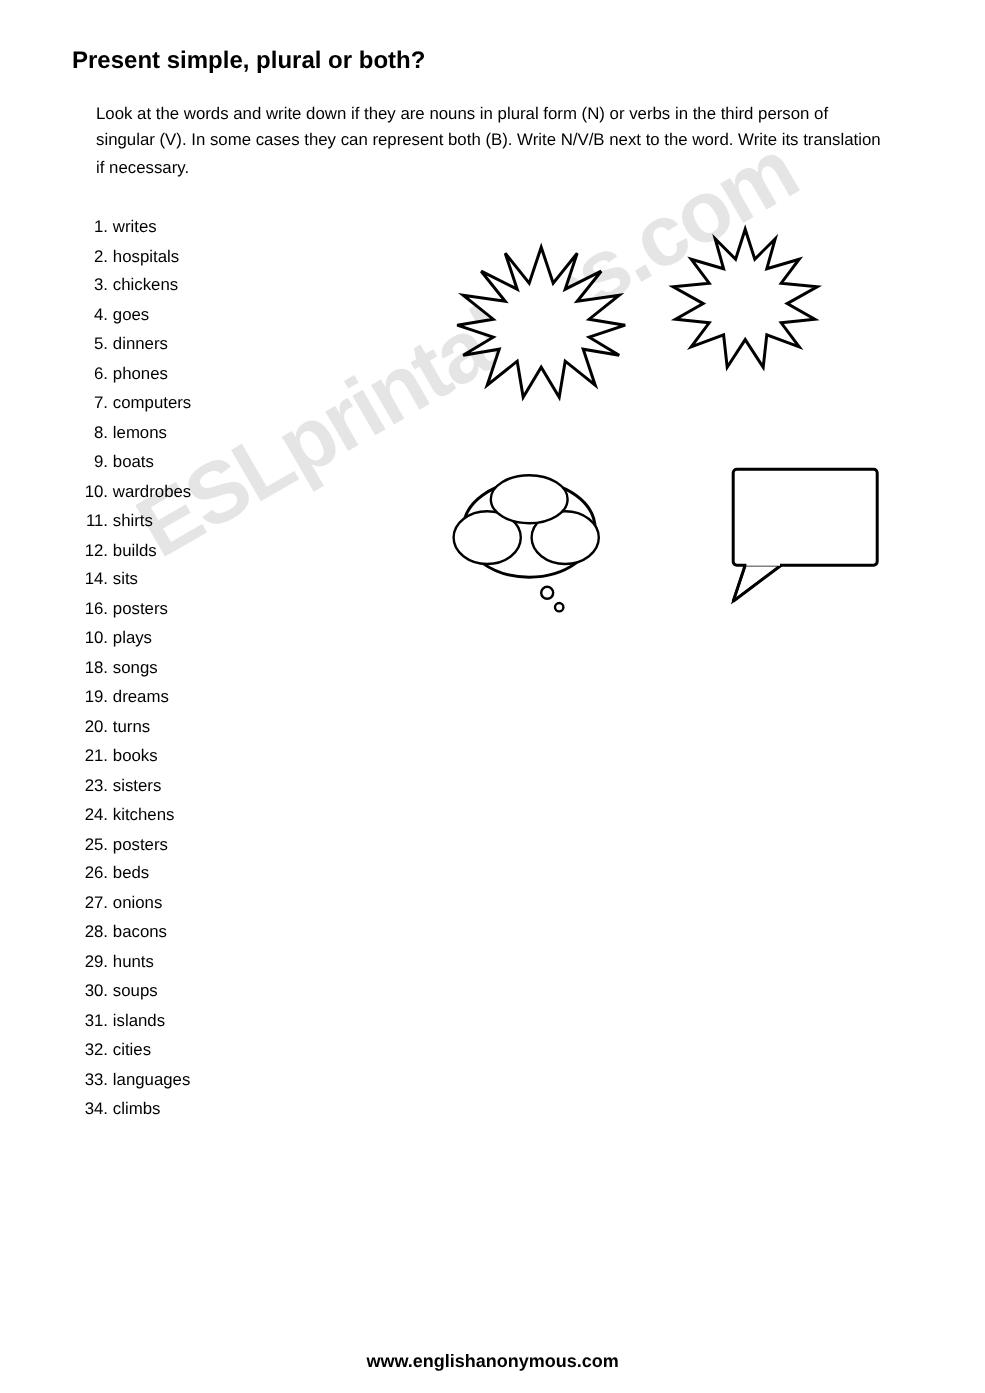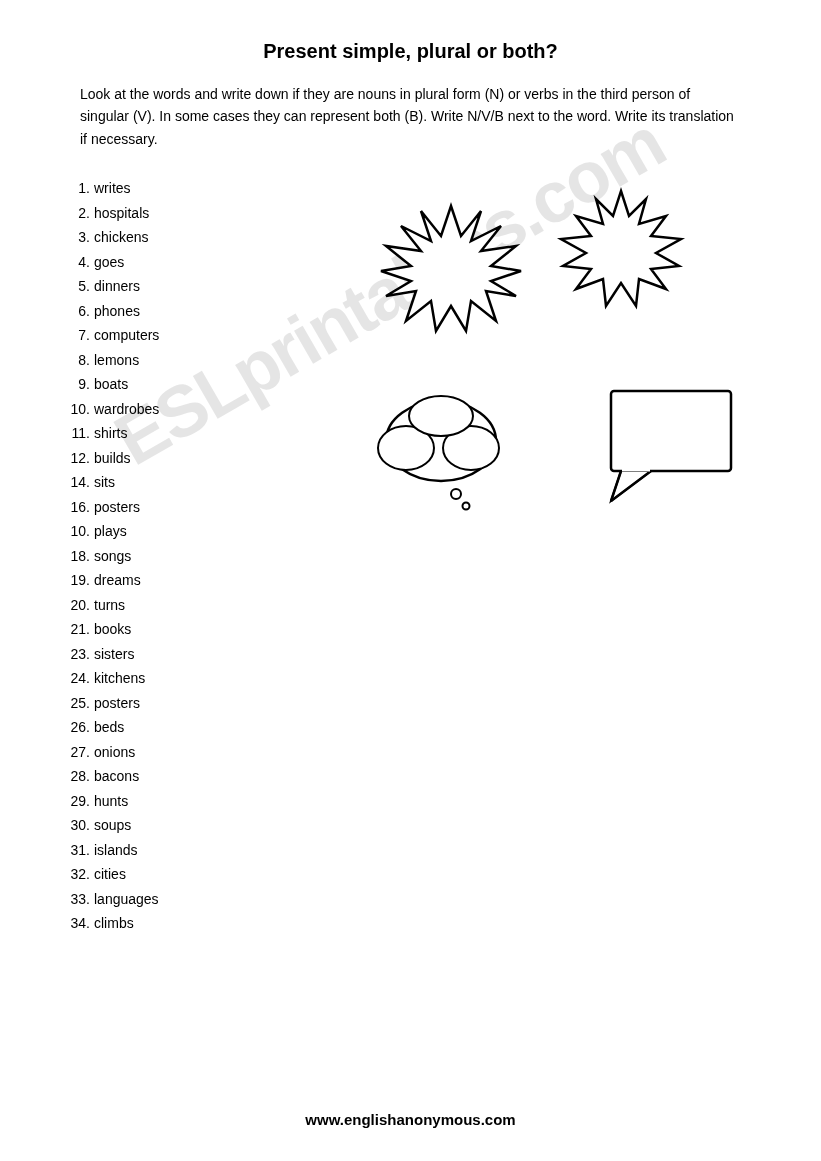--- a/index.html
+++ b/index.html
@@ -26,7 +26,6 @@
     }
 
     .title {
-      text-align: center;
       font-size: 20px;
       font-weight: bold;
       margin-bottom: 20px;

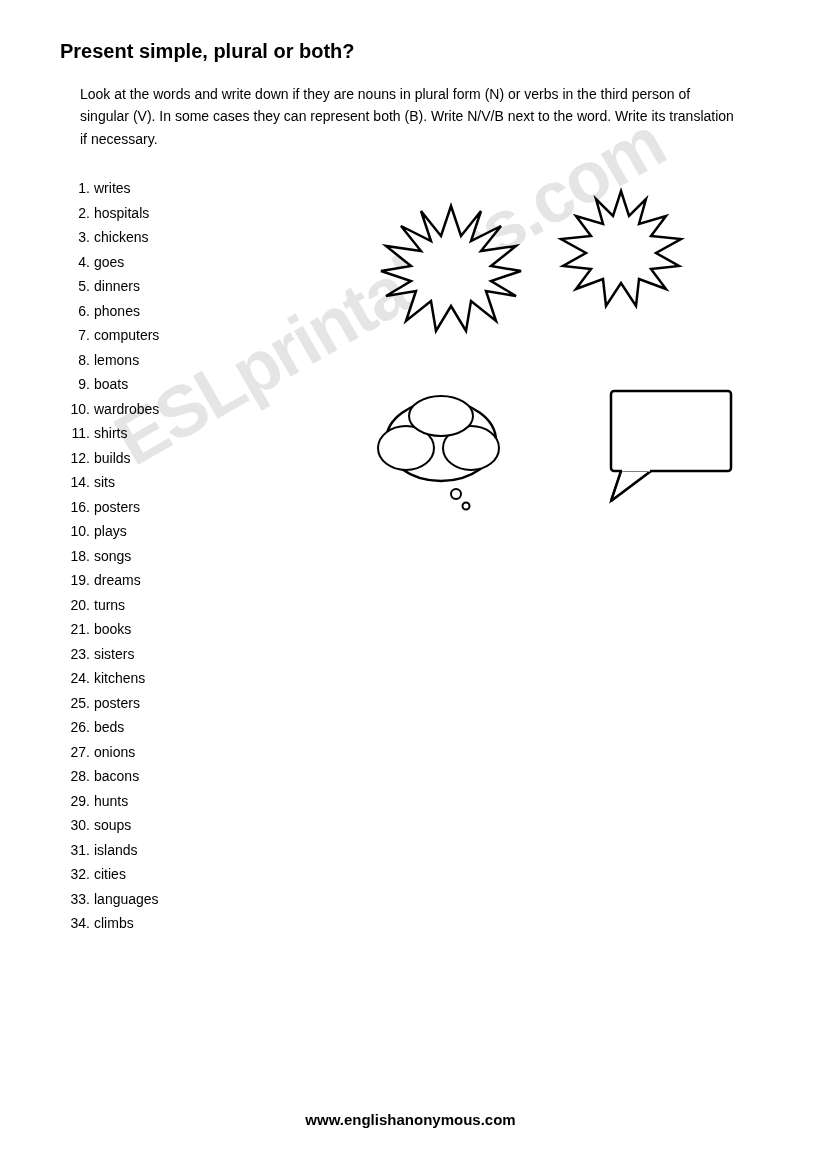--- a/index.html
+++ b/index.html
@@ -97,7 +97,7 @@
       font-weight: bold;
       margin-top: 30px;
       position: absolute;
-      bottom: 33px;
+      bottom: 18px;
       left: 0;
       right: 0;
     }

